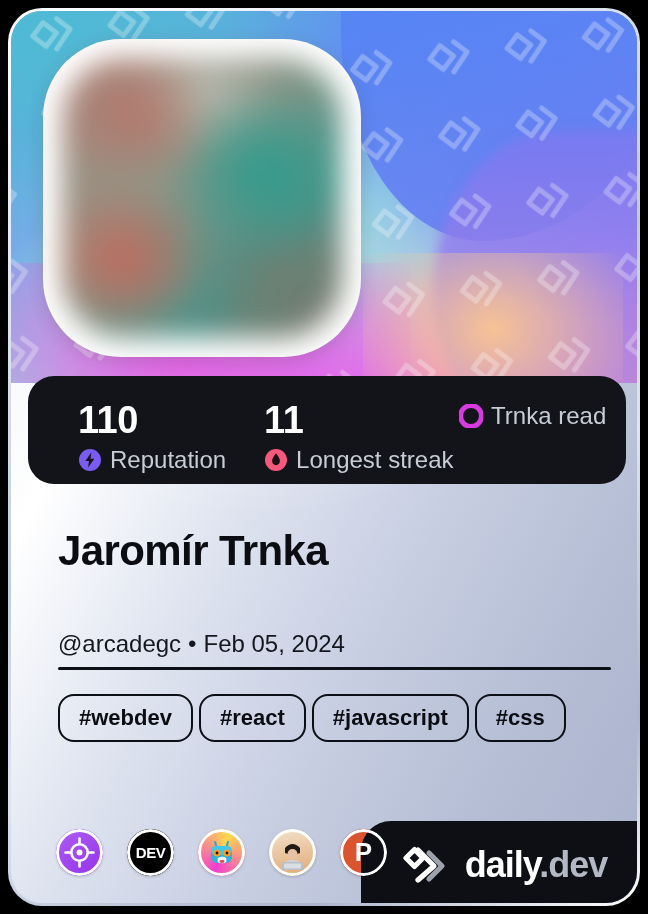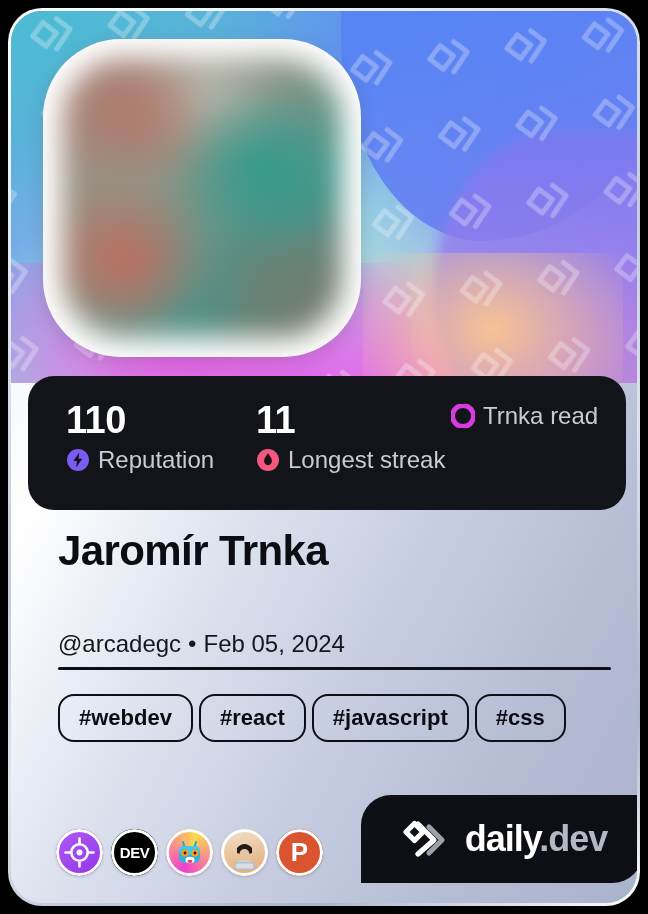--- a/index.html
+++ b/index.html
@@ -127,12 +127,12 @@
     left: 17px;
     top: 365px;
     width: 598px;
-    height: 134px;
+    height: 108px;
     background: #13141a;
     border-radius: 26px;
     display: flex;
     box-sizing: border-box;
-    padding: 22px 0 0 0;
+    padding: 22px 0 0 12px;
   }
   .stat {
     padding-left: 38px;

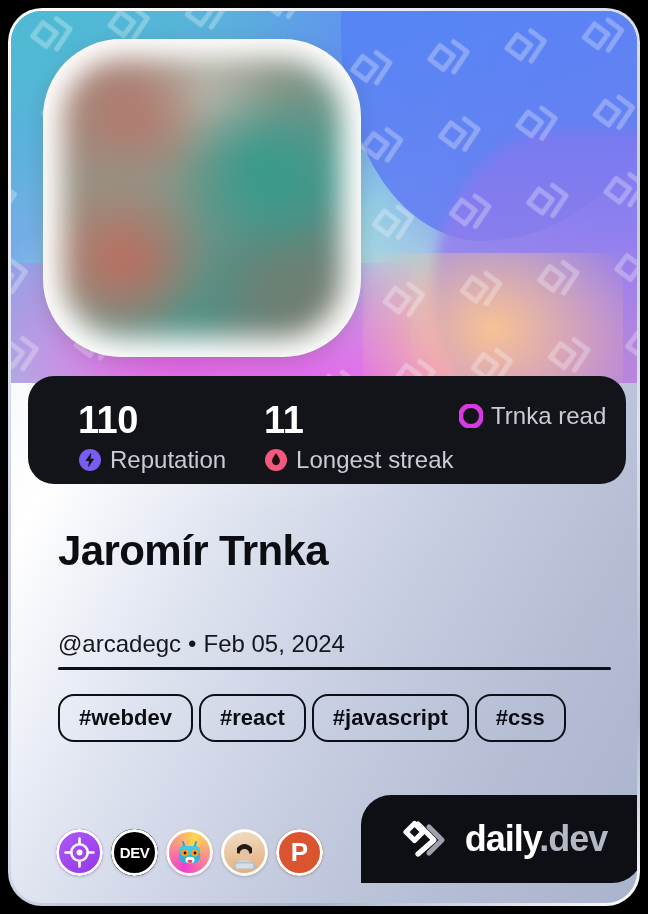--- a/index.html
+++ b/index.html
@@ -222,7 +222,7 @@
     left: 45px;
     top: 818px;
     display: flex;
-    gap: 8px;
+    gap: 24px;
   }
   .badge {
     width: 47px; height: 47px;

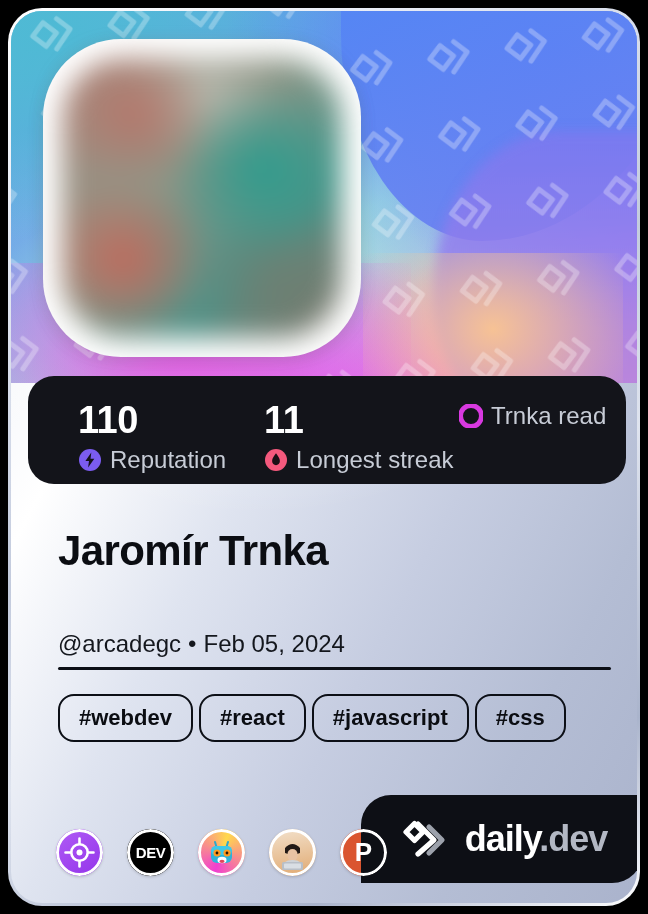--- a/index.html
+++ b/index.html
@@ -246,7 +246,7 @@
   .footer-logo {
     position: absolute;
     left: 350px;
-    top: 784px;
+    top: 810px;
     width: 282px;
     height: 88px;
     background: #0d0f15;

